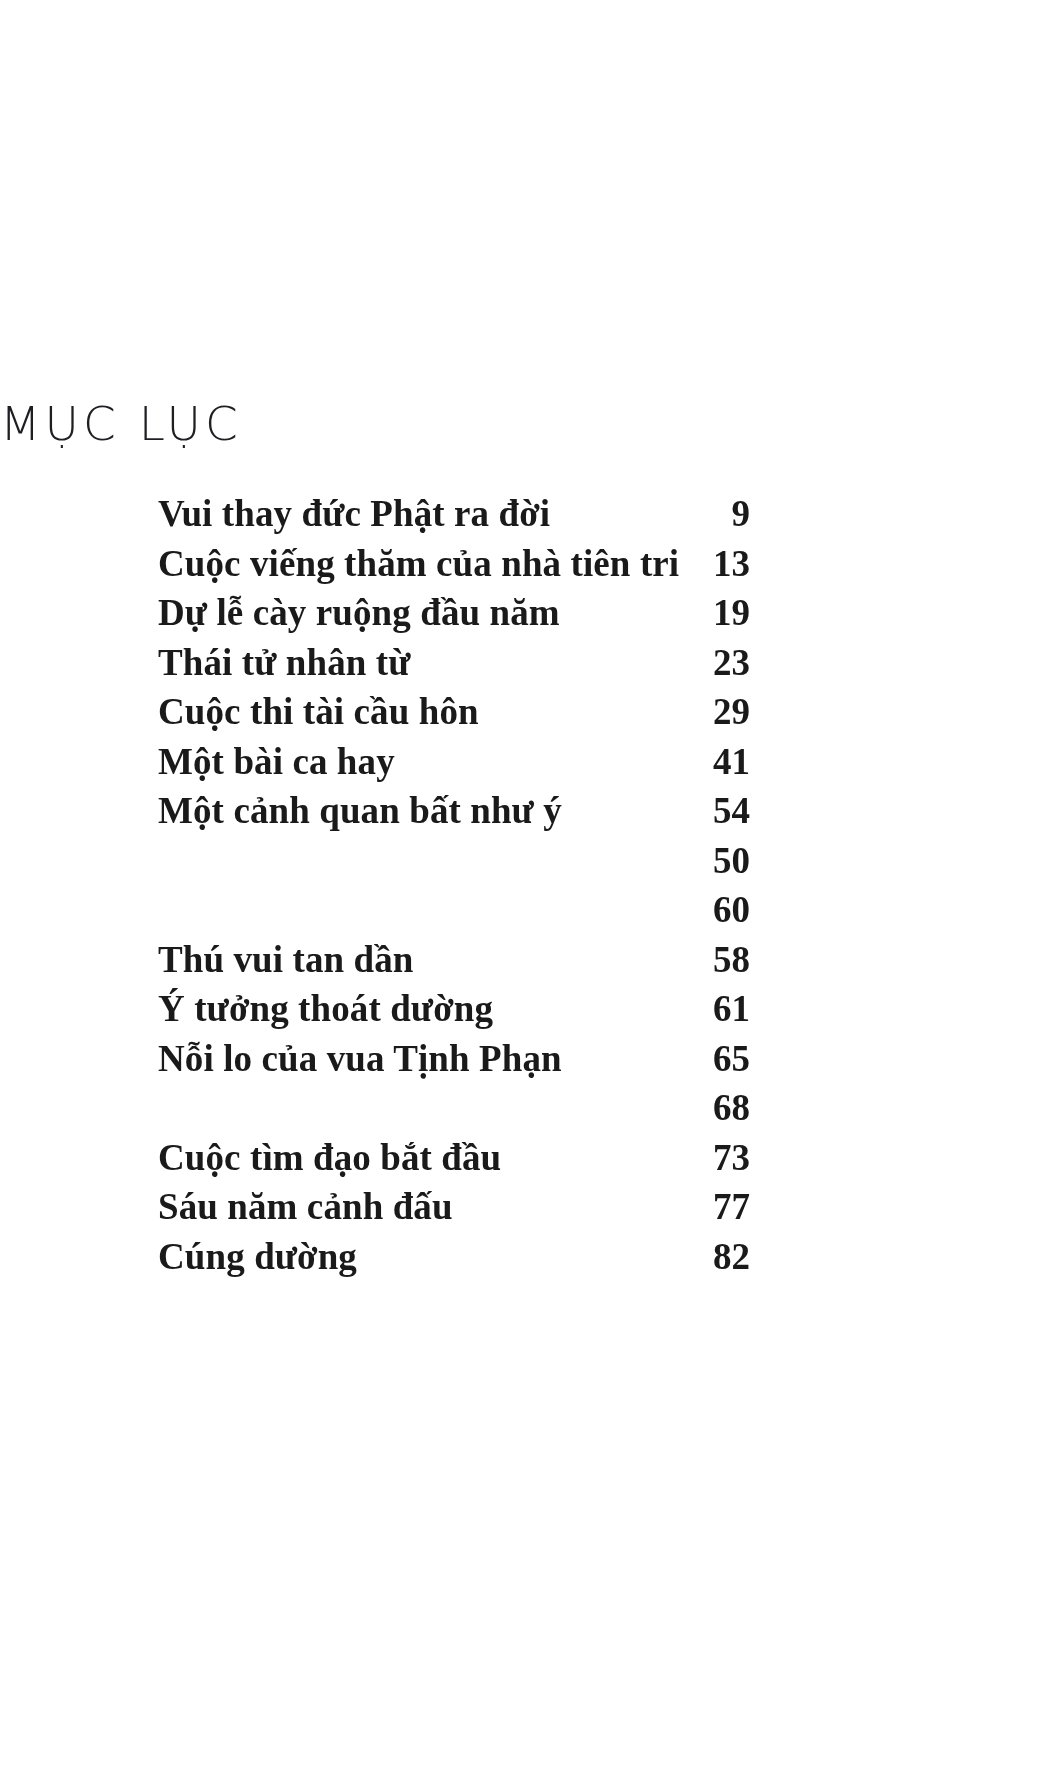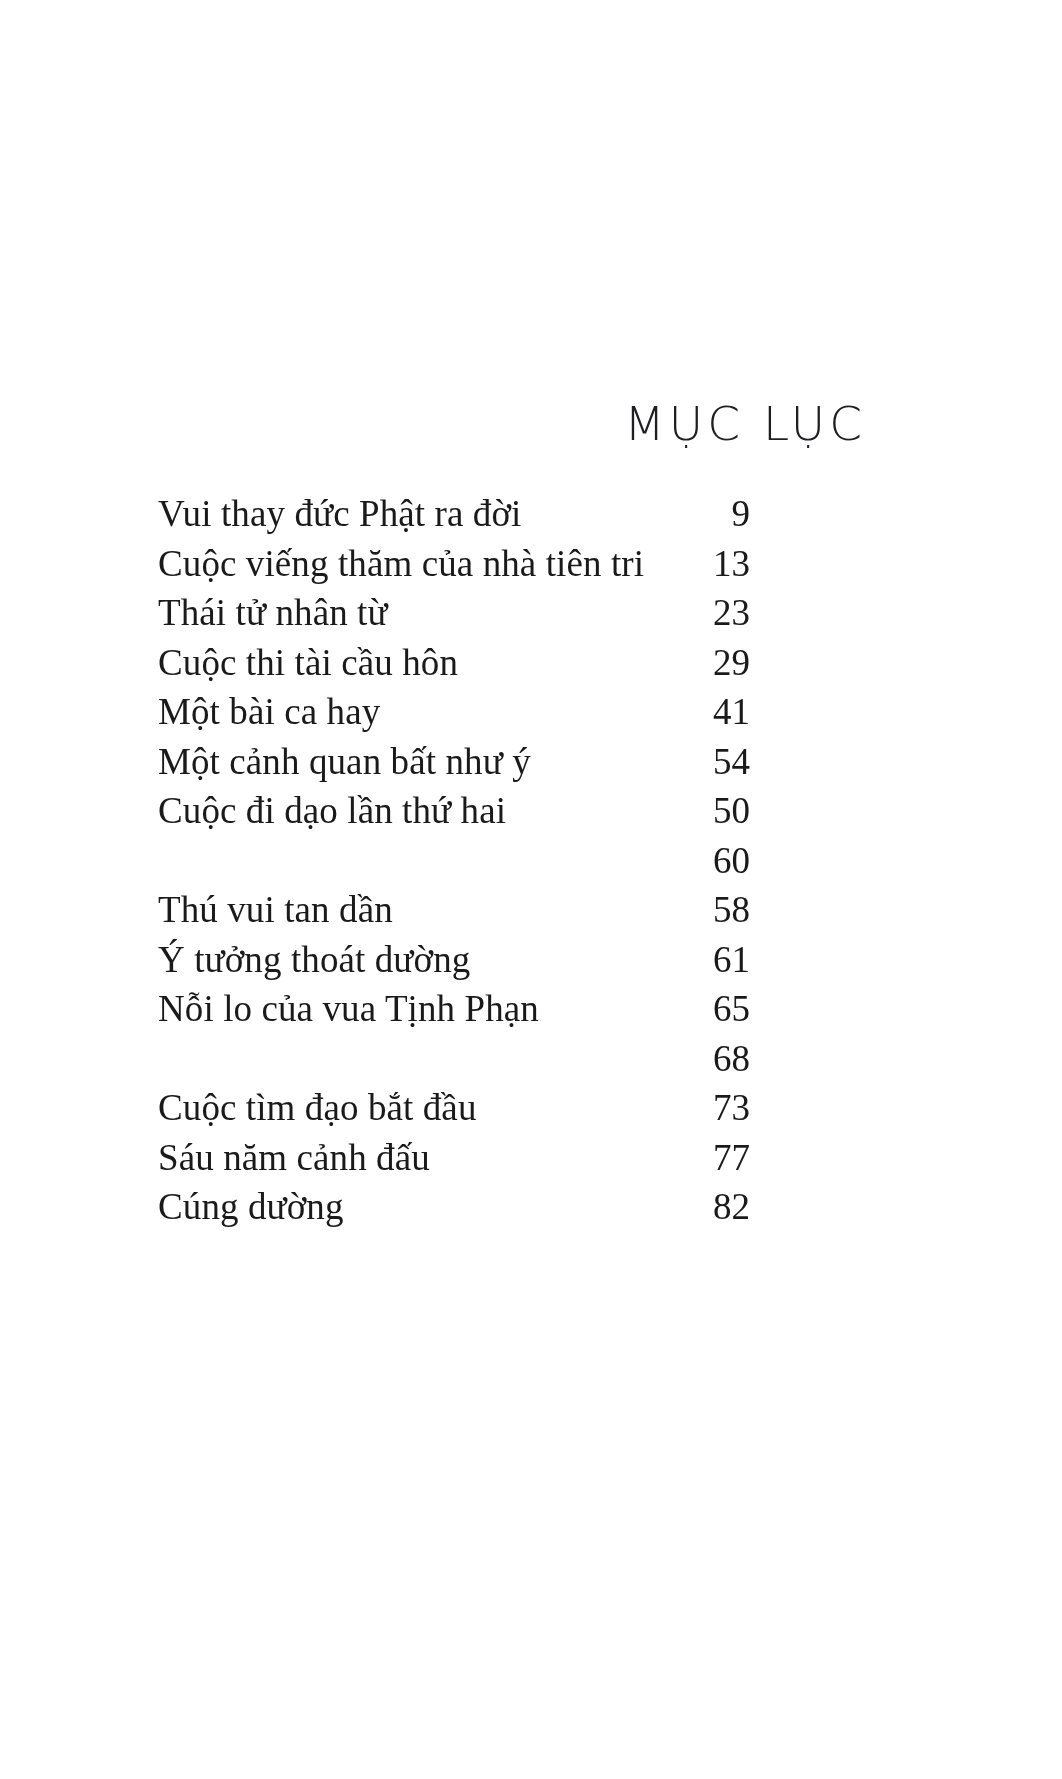--- a/index.html
+++ b/index.html
@@ -36,7 +36,7 @@
     left: 0;
     top: 400px;
     width: 866px;
-    text-align: right;
+    text-align: left;
     font-family: "DejaVu Sans", "Liberation Sans", sans-serif;
     font-weight: 300;
     font-size: 47px;

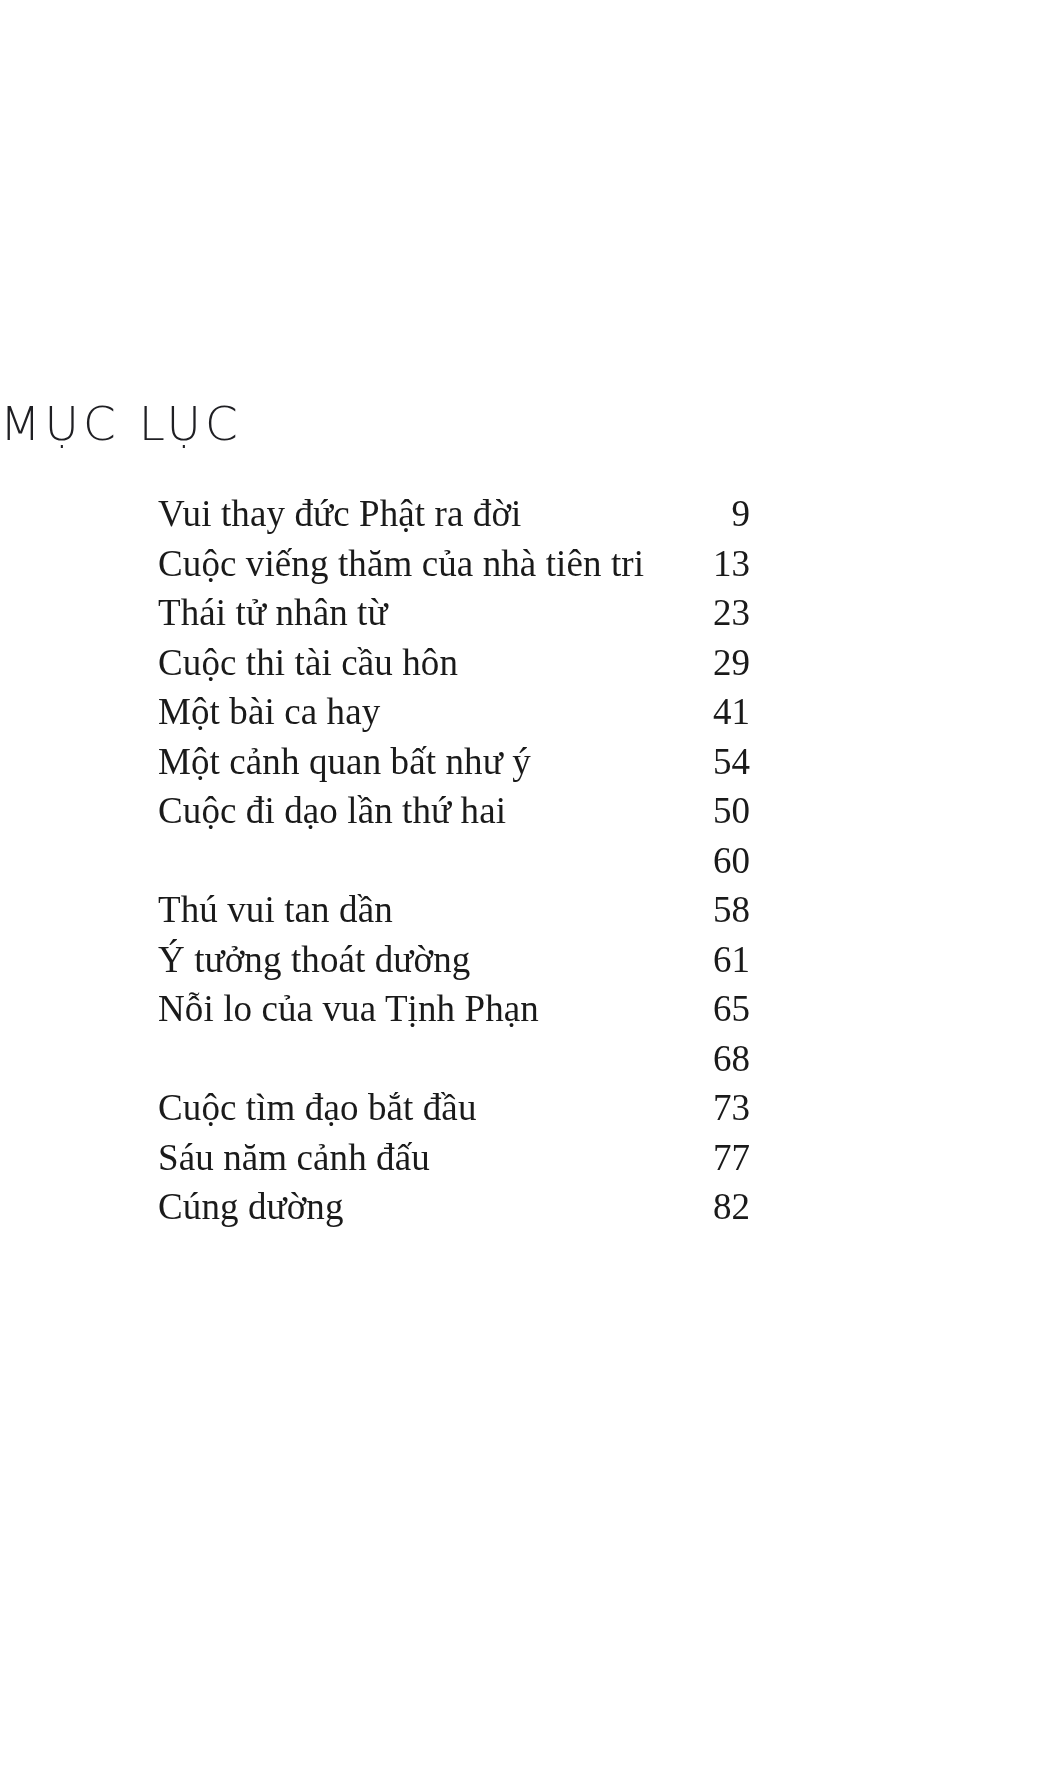--- a/index.html
+++ b/index.html
@@ -65,6 +65,7 @@
     font-size: 37px;
     line-height: 49.5px;
     color: #1a1a1a;
+    font-weight: bold;
   }
 
   .entry-title {

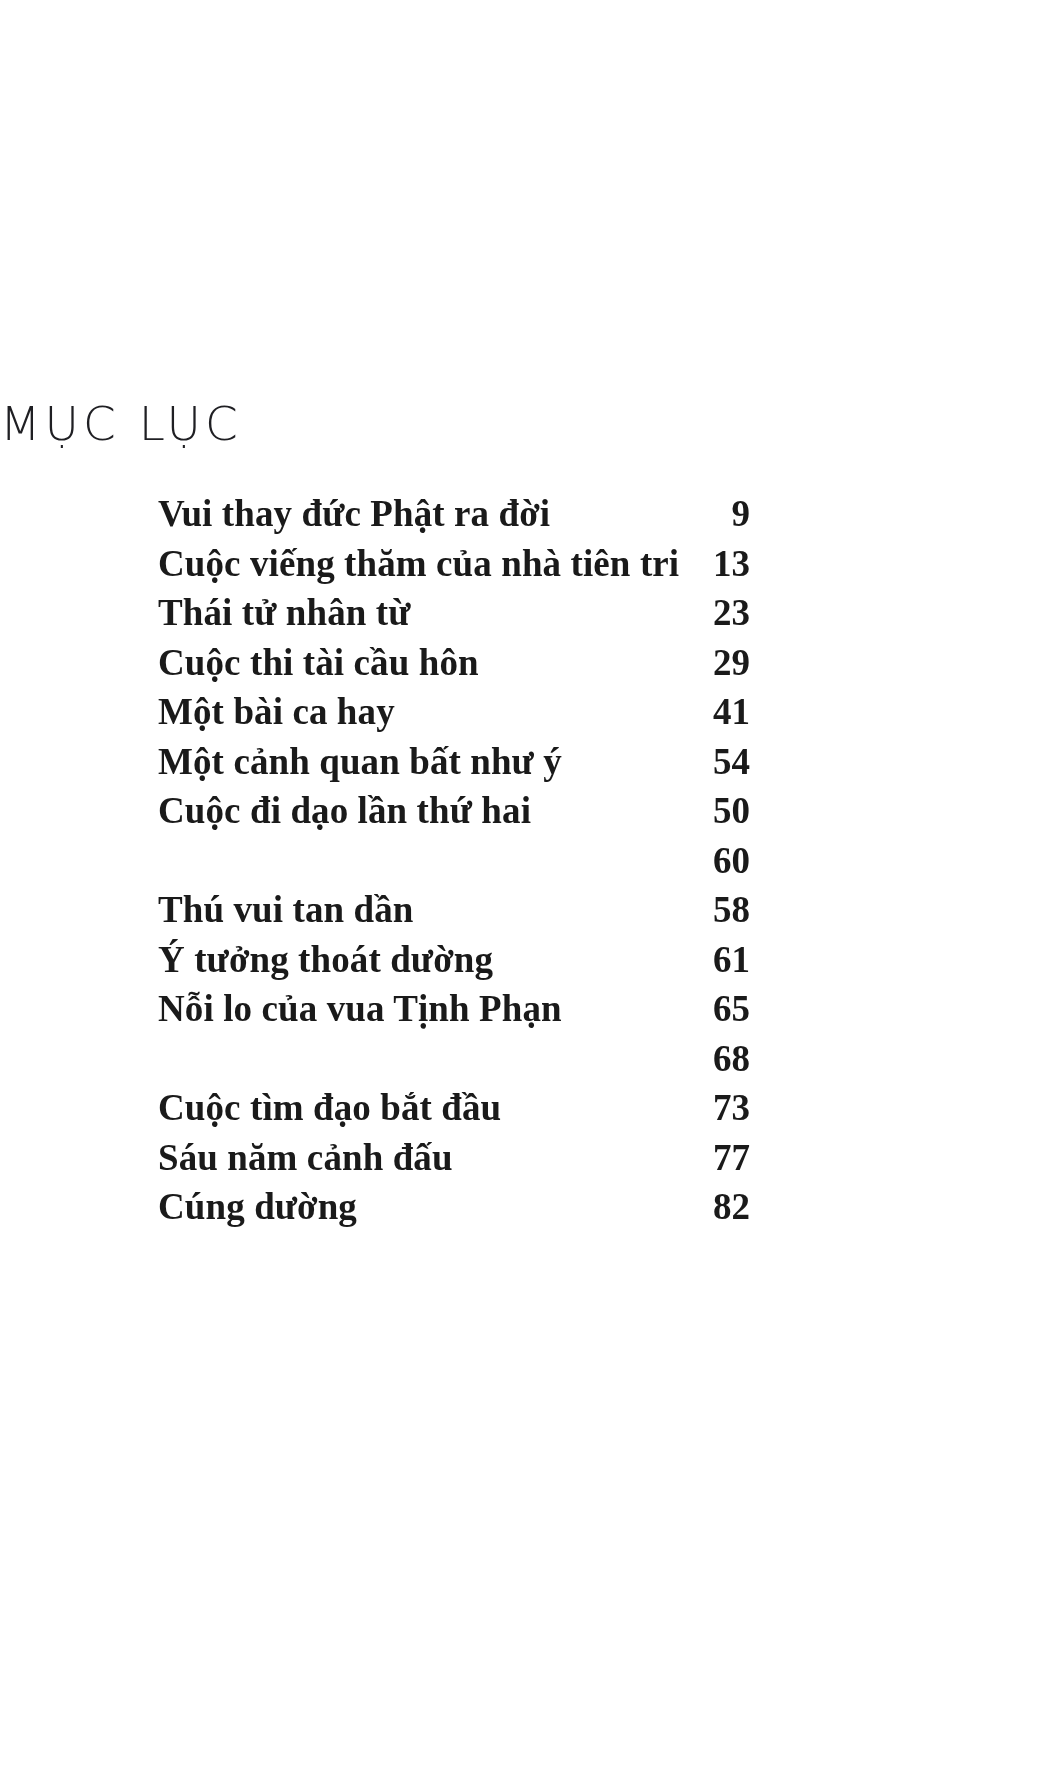--- a/index.html
+++ b/index.html
@@ -106,6 +106,11 @@
           <span class="entry-page">13</span>
         </li>
         <li class="toc-entry">
+          <span class="entry-title">Dự lễ cày ruộng đầu năm</span>
+          <span class="entry-spacer"></span>
+          <span class="entry-page">19</span>
+        </li>
+        <li class="toc-entry">
           <span class="entry-title">Thái tử nhân từ</span>
           <span class="entry-spacer"></span>
           <span class="entry-page">23</span>

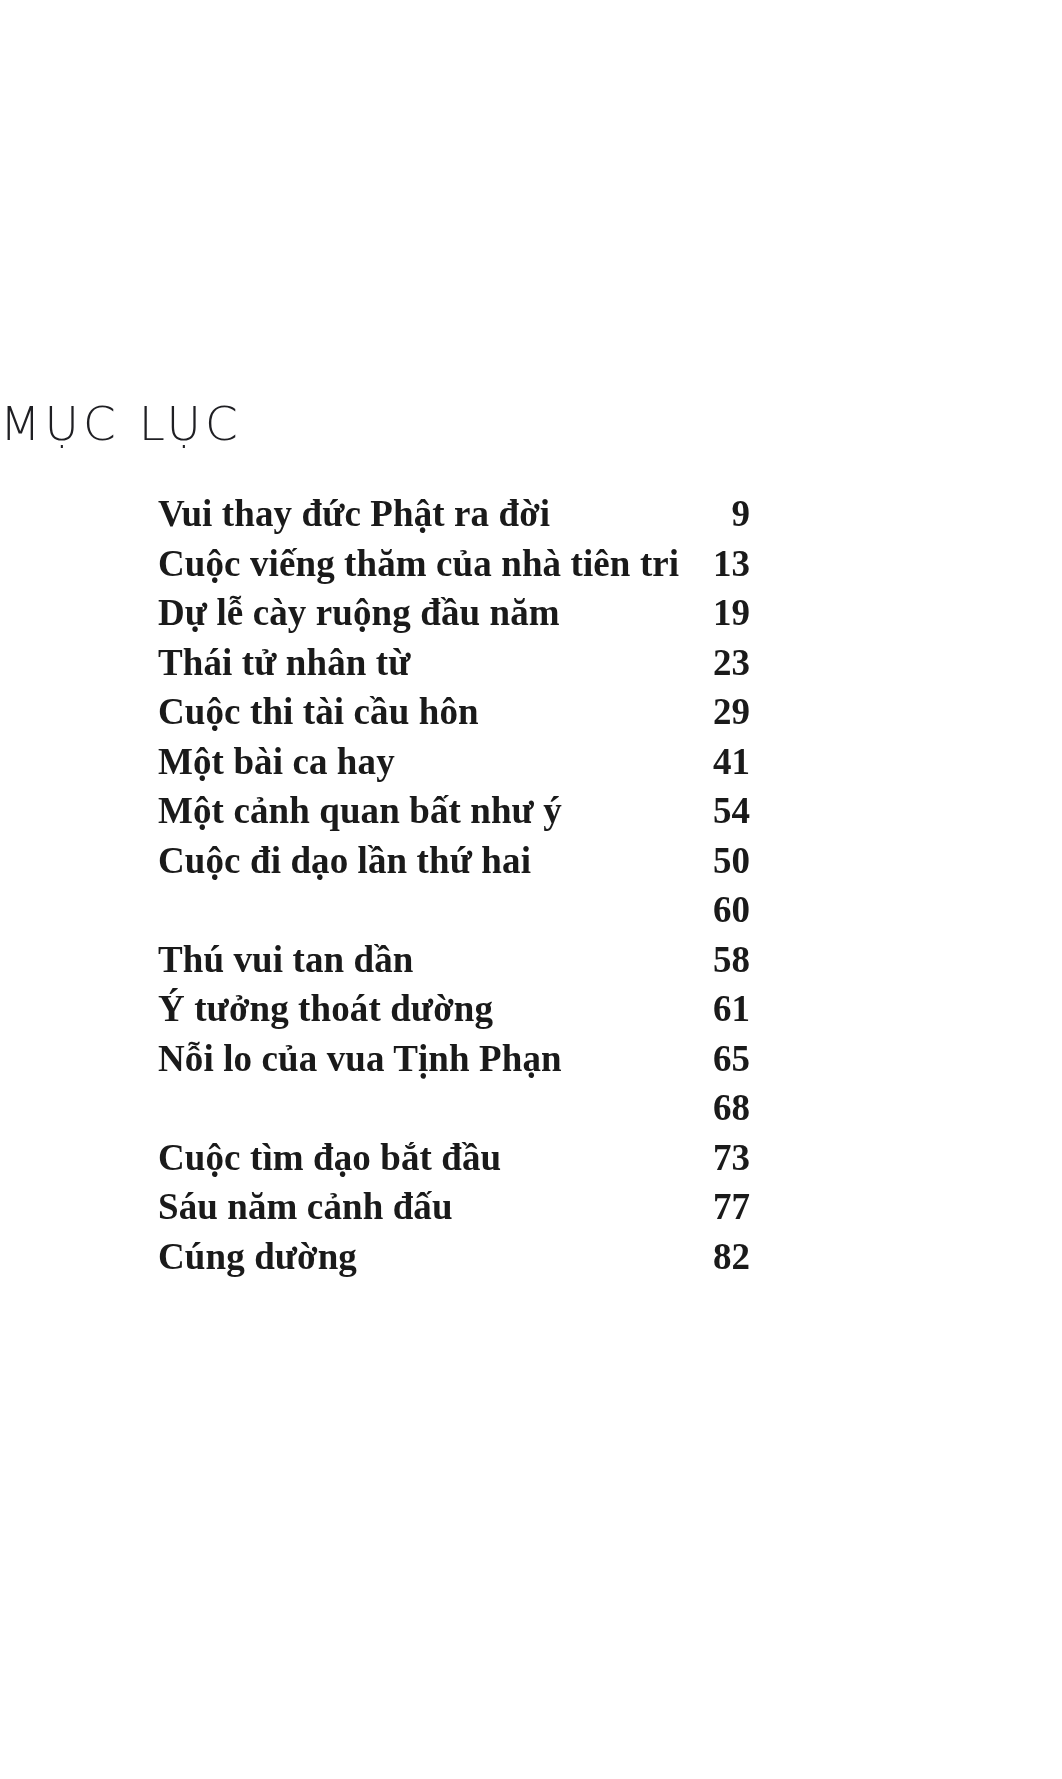--- a/index.html
+++ b/index.html
@@ -131,7 +131,6 @@
           <span class="entry-page">54</span>
         </li>
         <li class="toc-entry">
-          <span class="entry-title">Cuộc đi dạo lần thứ hai</span>
           <span class="entry-spacer"></span>
           <span class="entry-page">50</span>
         </li>

